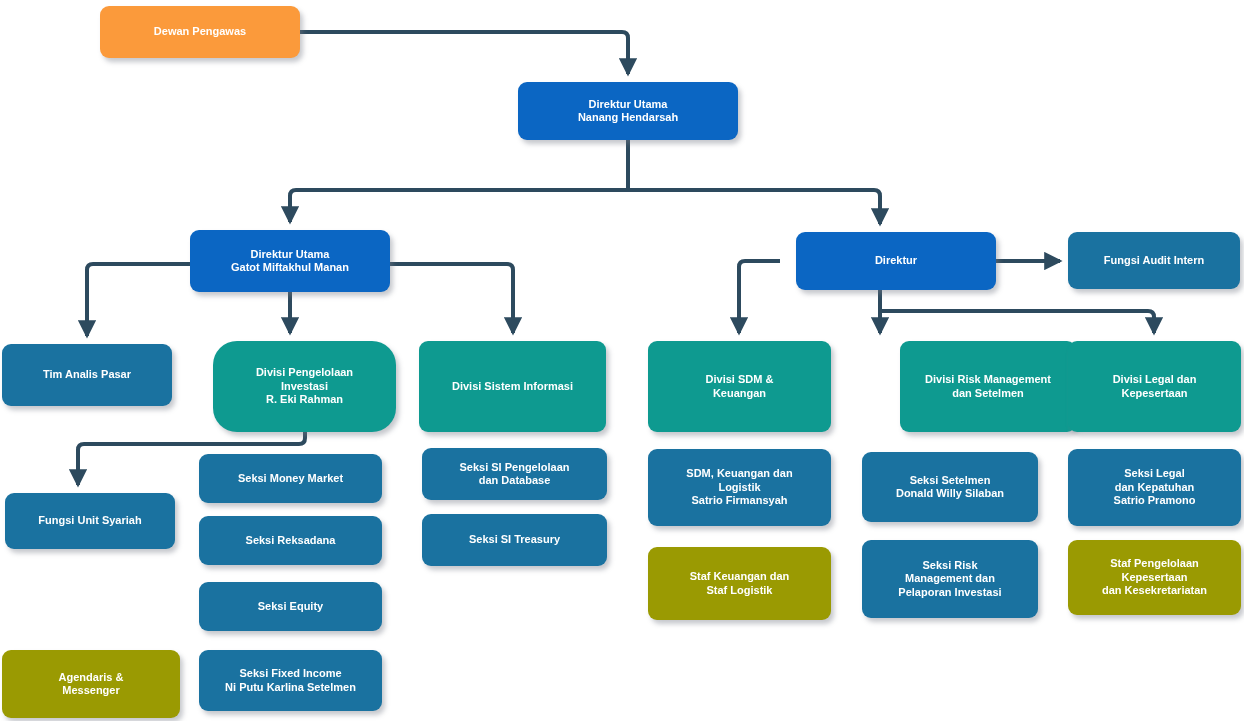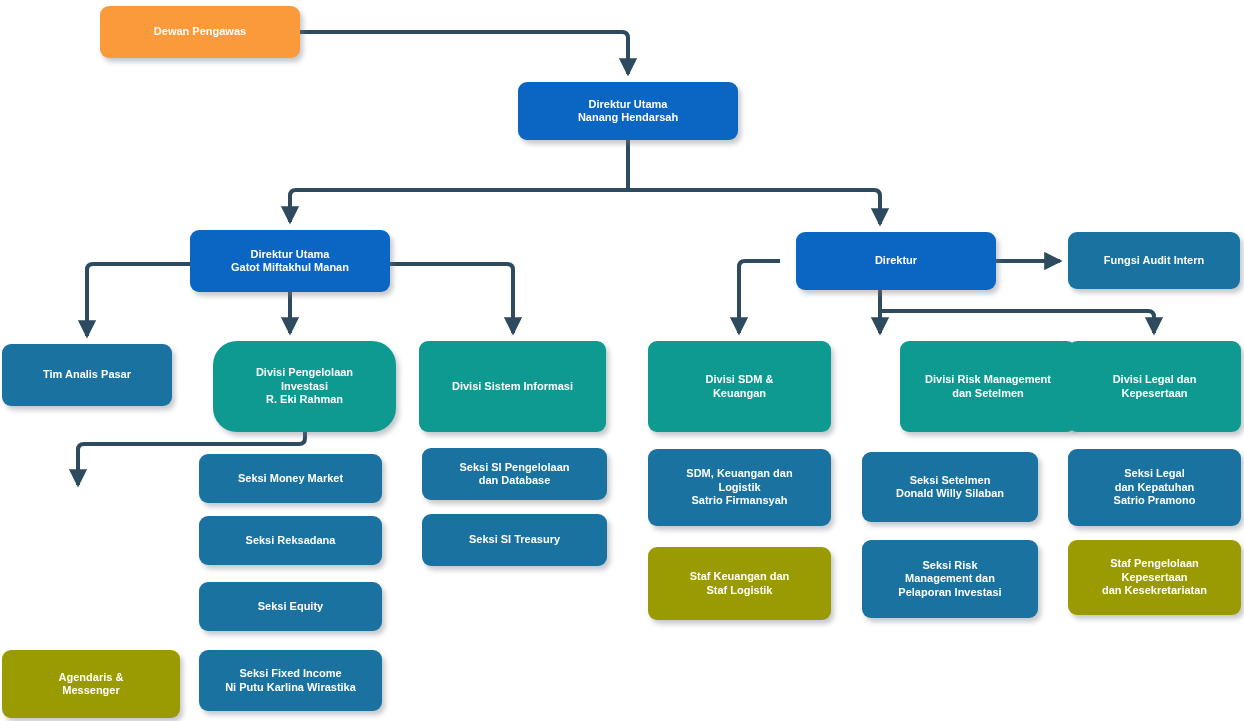--- a/index.html
+++ b/index.html
@@ -120,6 +120,9 @@
       <span class="lbl">Divisi Legal dan
 Kepesertaan</span>
     </div>
+    <div class="node c-steel" style="left: 5px; top: 493px; width: 170px; height: 56px;">
+      <span class="lbl">Fungsi Unit Syariah</span>
+    </div>
     <div class="node c-steel" style="left: 199px; top: 454px; width: 183px; height: 49px;">
       <span class="lbl">Seksi Money Market</span>
     </div>

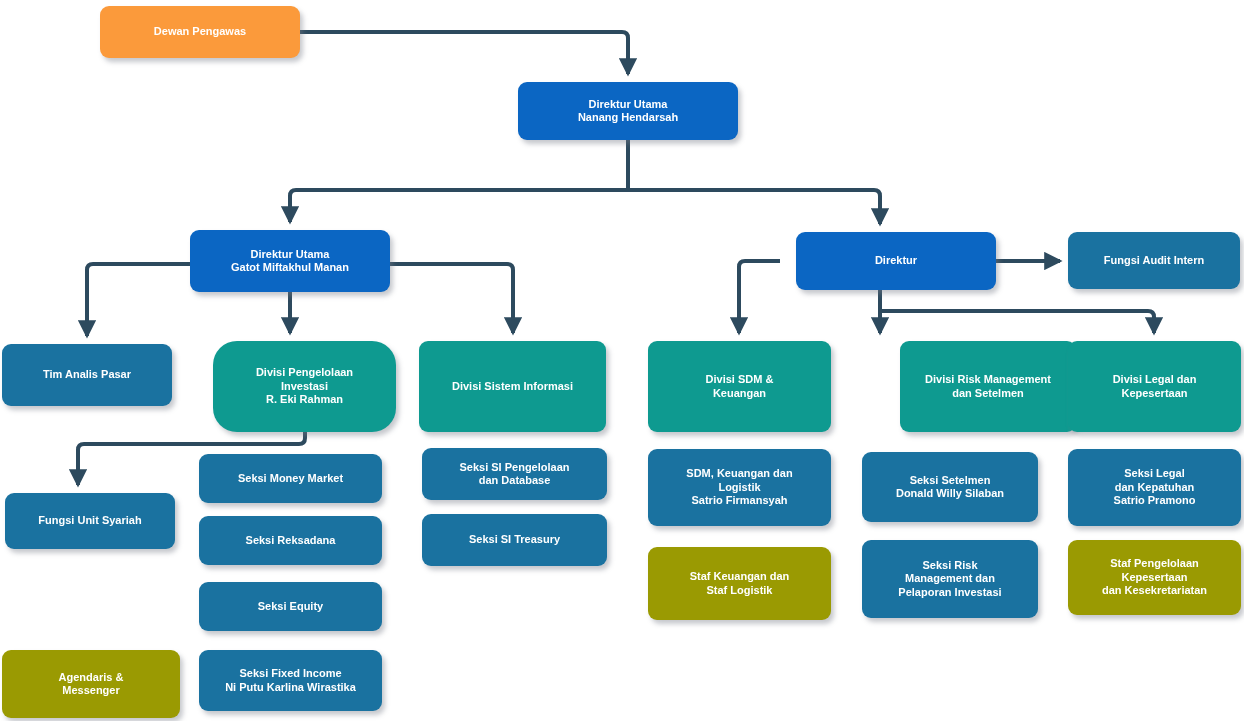--- a/index.html
+++ b/index.html
@@ -134,7 +134,7 @@
     </div>
     <div class="node c-steel" style="left: 199px; top: 650px; width: 183px; height: 61px;">
       <span class="lbl">Seksi Fixed Income
-Ni Putu Karlina Wirastika</span>
+Ni Putu Karlina Setelmen</span>
     </div>
     <div class="node c-olive" style="left: 2px; top: 650px; width: 178px; height: 68px;">
       <span class="lbl">Agendaris &amp;

